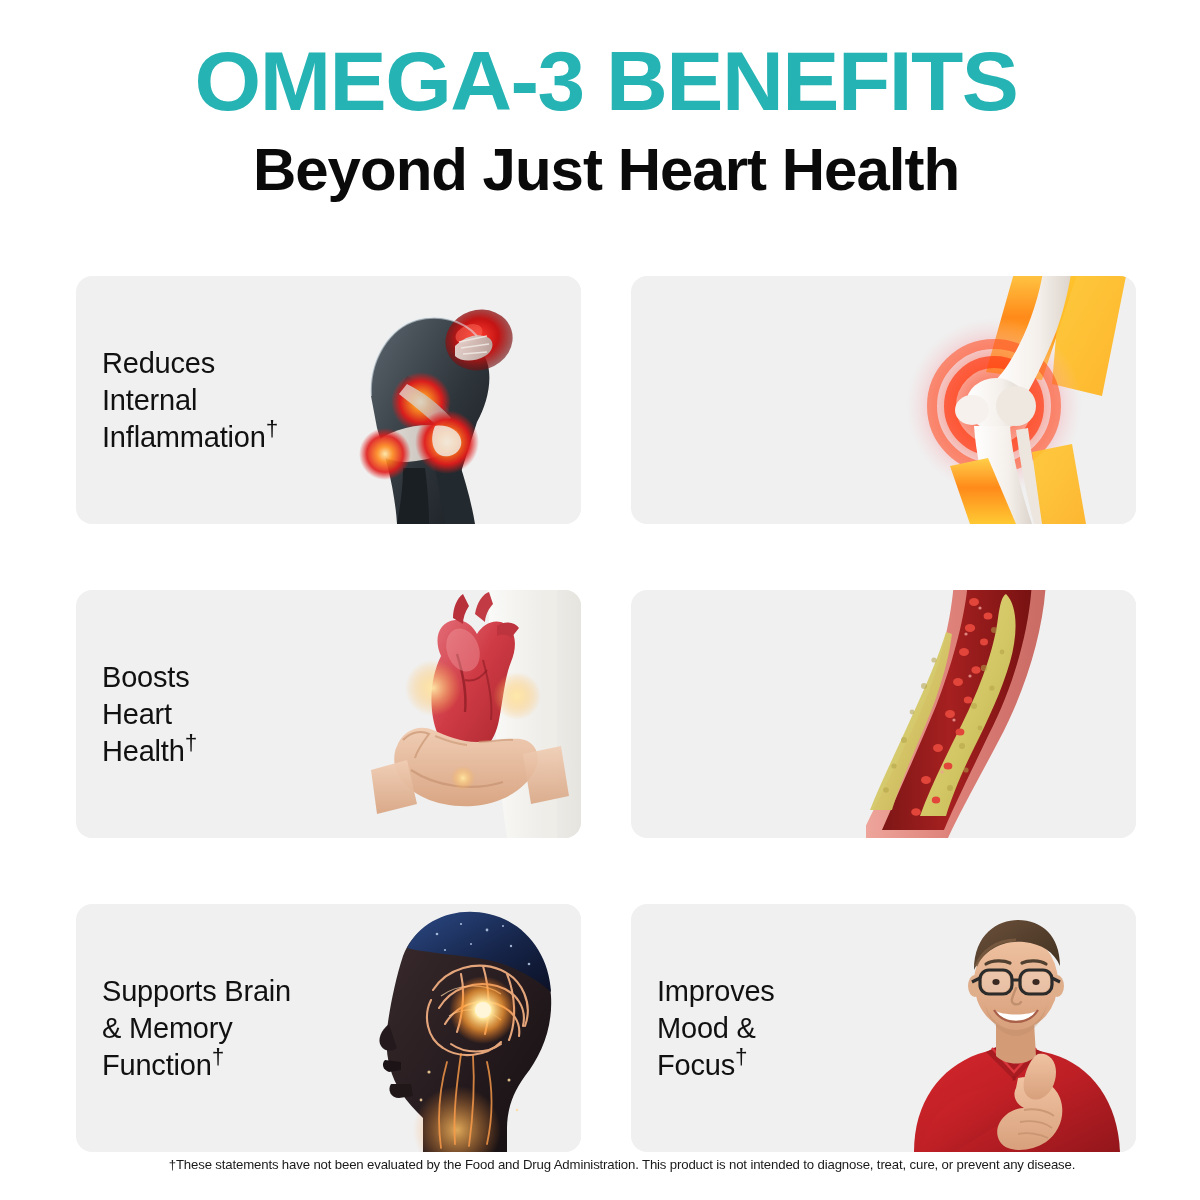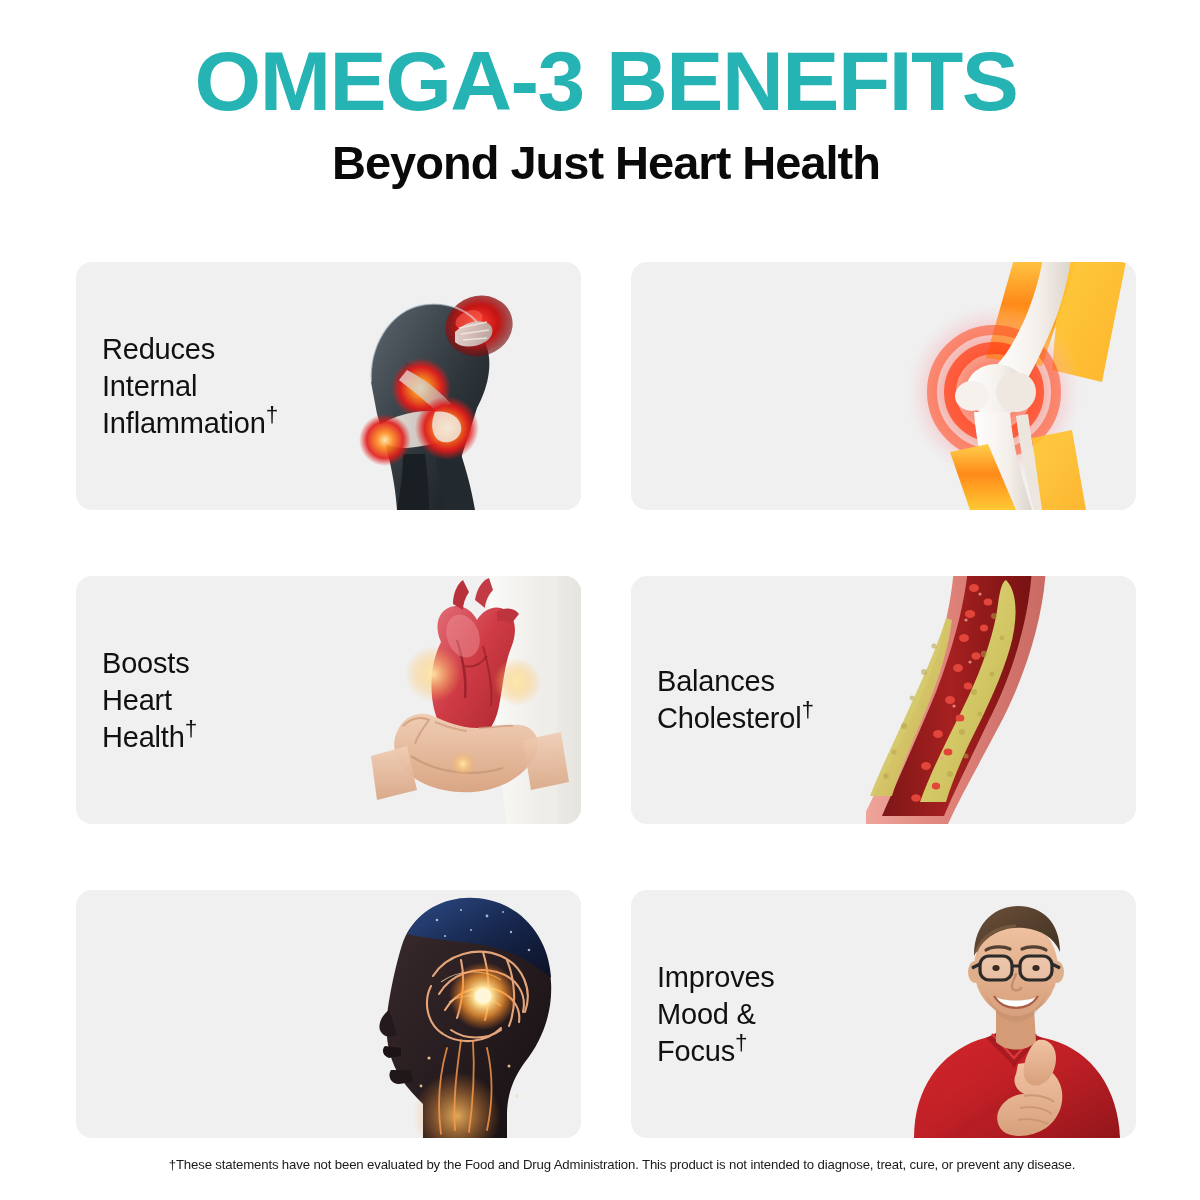--- a/index.html
+++ b/index.html
@@ -24,7 +24,7 @@
   }
   .sub-title {
     margin-top: 16px;
-    font-size: 47px;
+    font-size: 60px;
     font-weight: 700;
     letter-spacing: -1px;
     color: #0a0a0a;

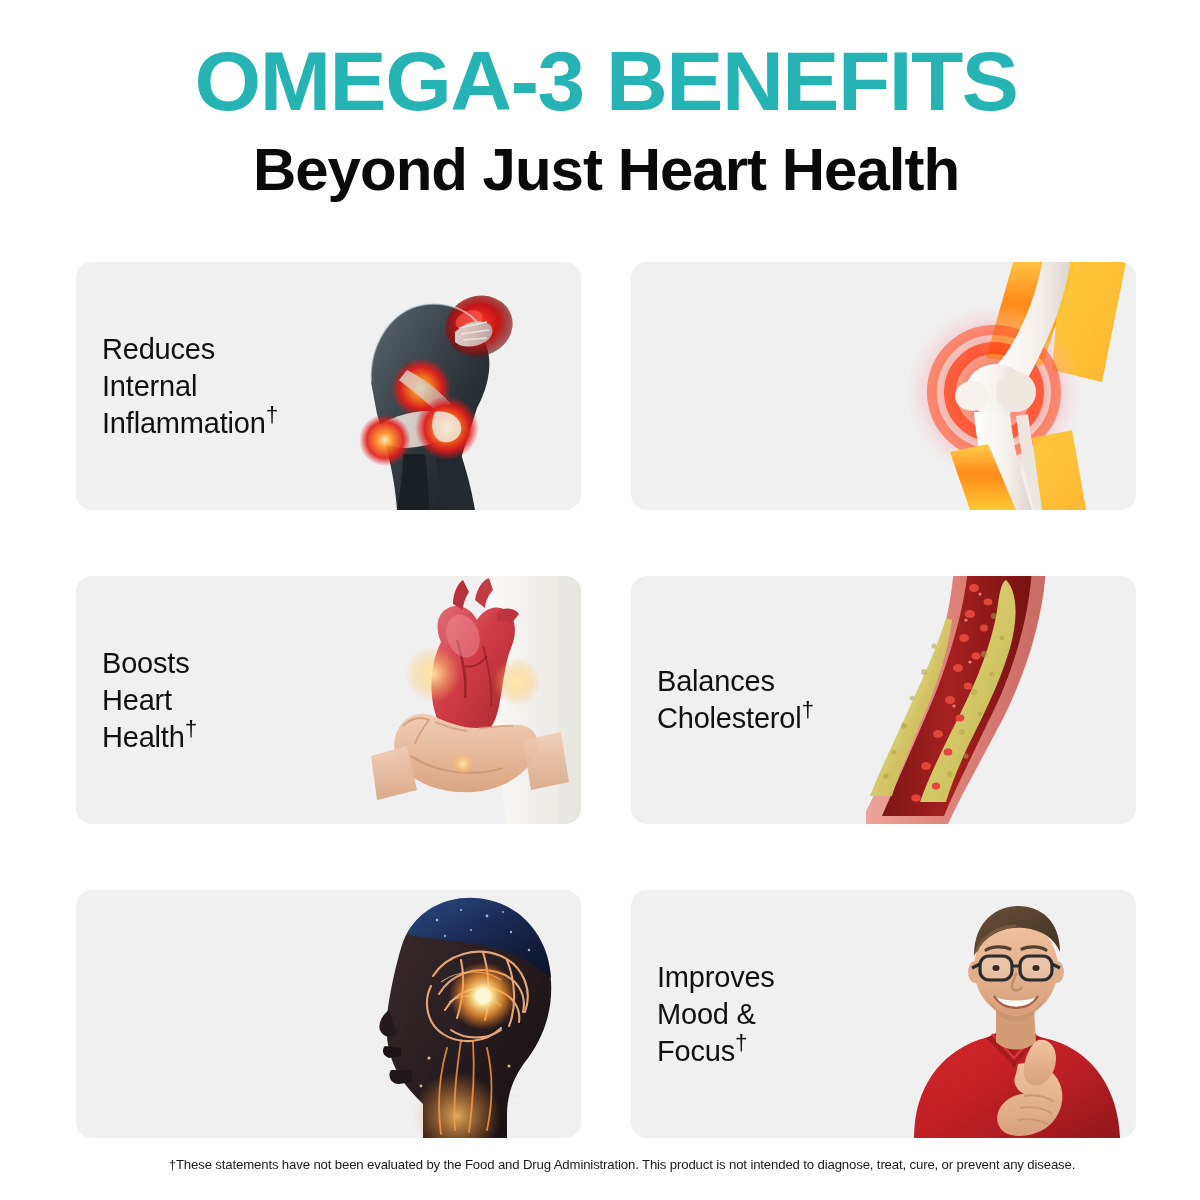--- a/index.html
+++ b/index.html
@@ -34,7 +34,7 @@
   
   .grid {
     position: absolute;
-    left: 76px; top: 262px;
+    left: 76px; top: 276px;
     width: 1060px;
     display: grid;
     grid-template-columns: 505px 505px;

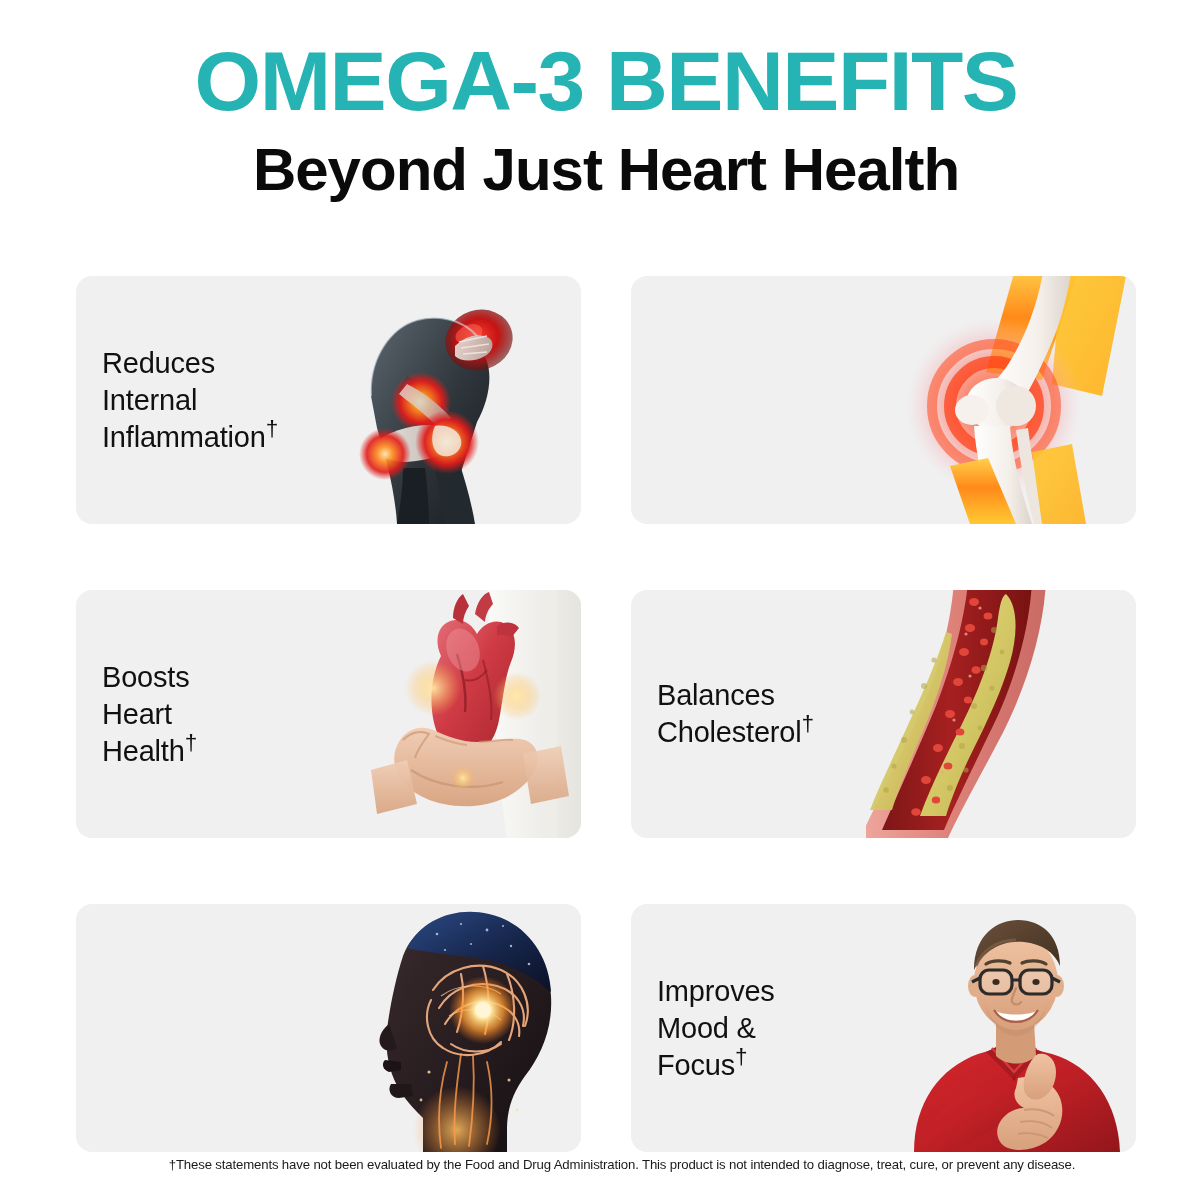--- a/index.html
+++ b/index.html
@@ -263,8 +263,6 @@
     </div>
 
     <div class="card">
-      <div class="card-title"><span>Balances
-Cholesterol</span><span class="dagger">†</span></div>
       <div class="card-art">
         <svg viewBox="0 0 270 248" preserveAspectRatio="xMidYMid slice">
           <defs>

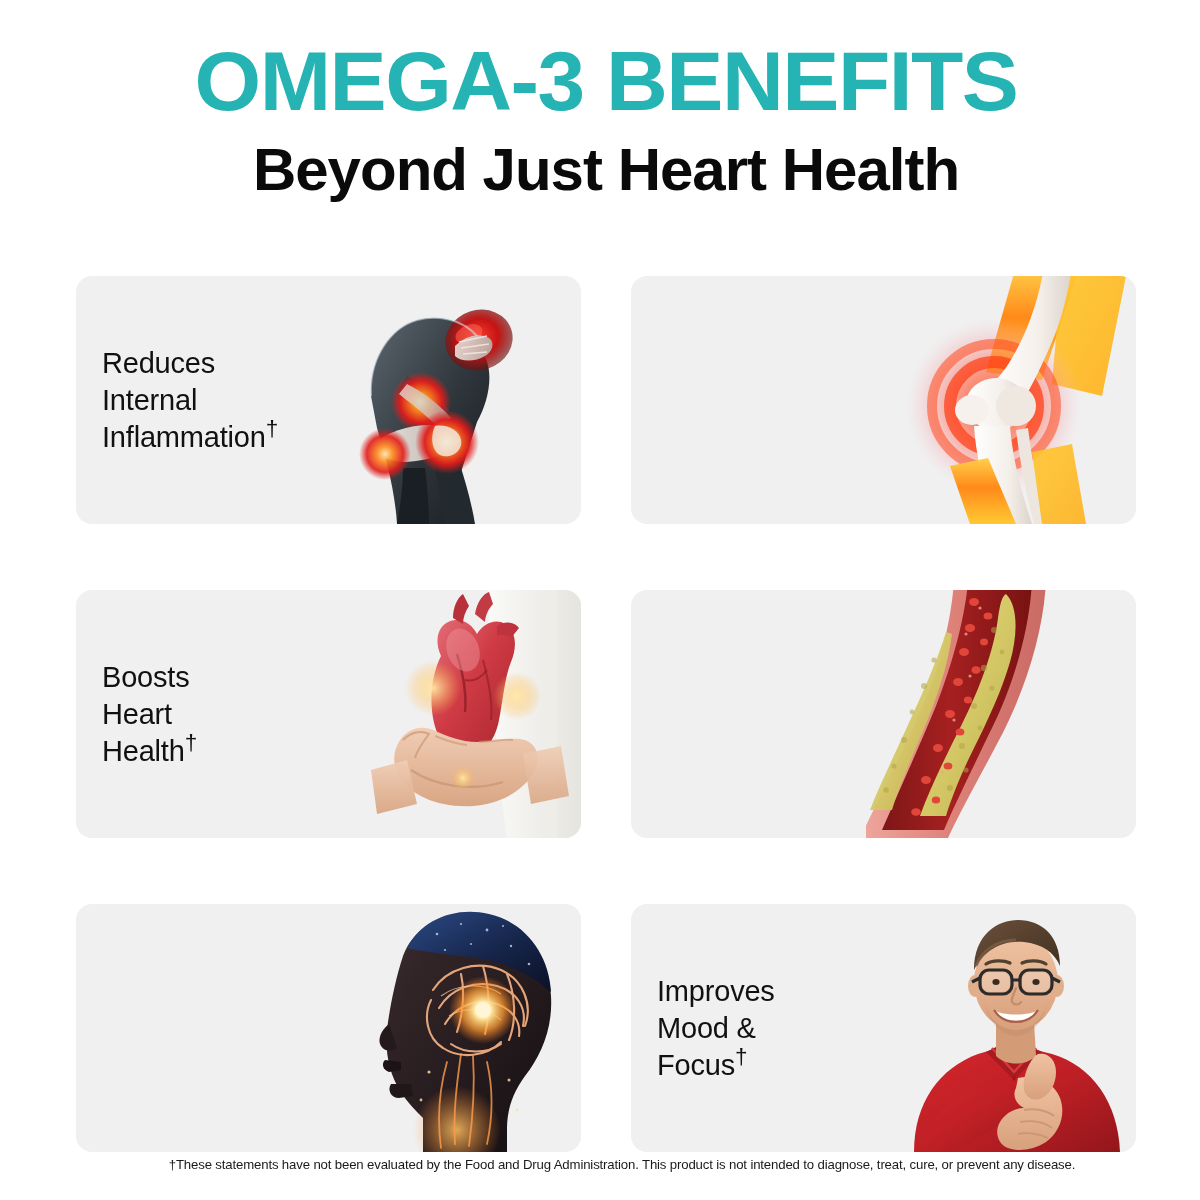--- a/index.html
+++ b/index.html
@@ -339,6 +339,9 @@
     </div>
 
     <div class="card">
+      <div class="card-title"><span>Supports Brain
+&amp; Memory
+Function</span><span class="dagger">†</span></div>
       <div class="card-art">
         <svg viewBox="0 0 270 248" preserveAspectRatio="xMidYMid slice">
           <defs>

